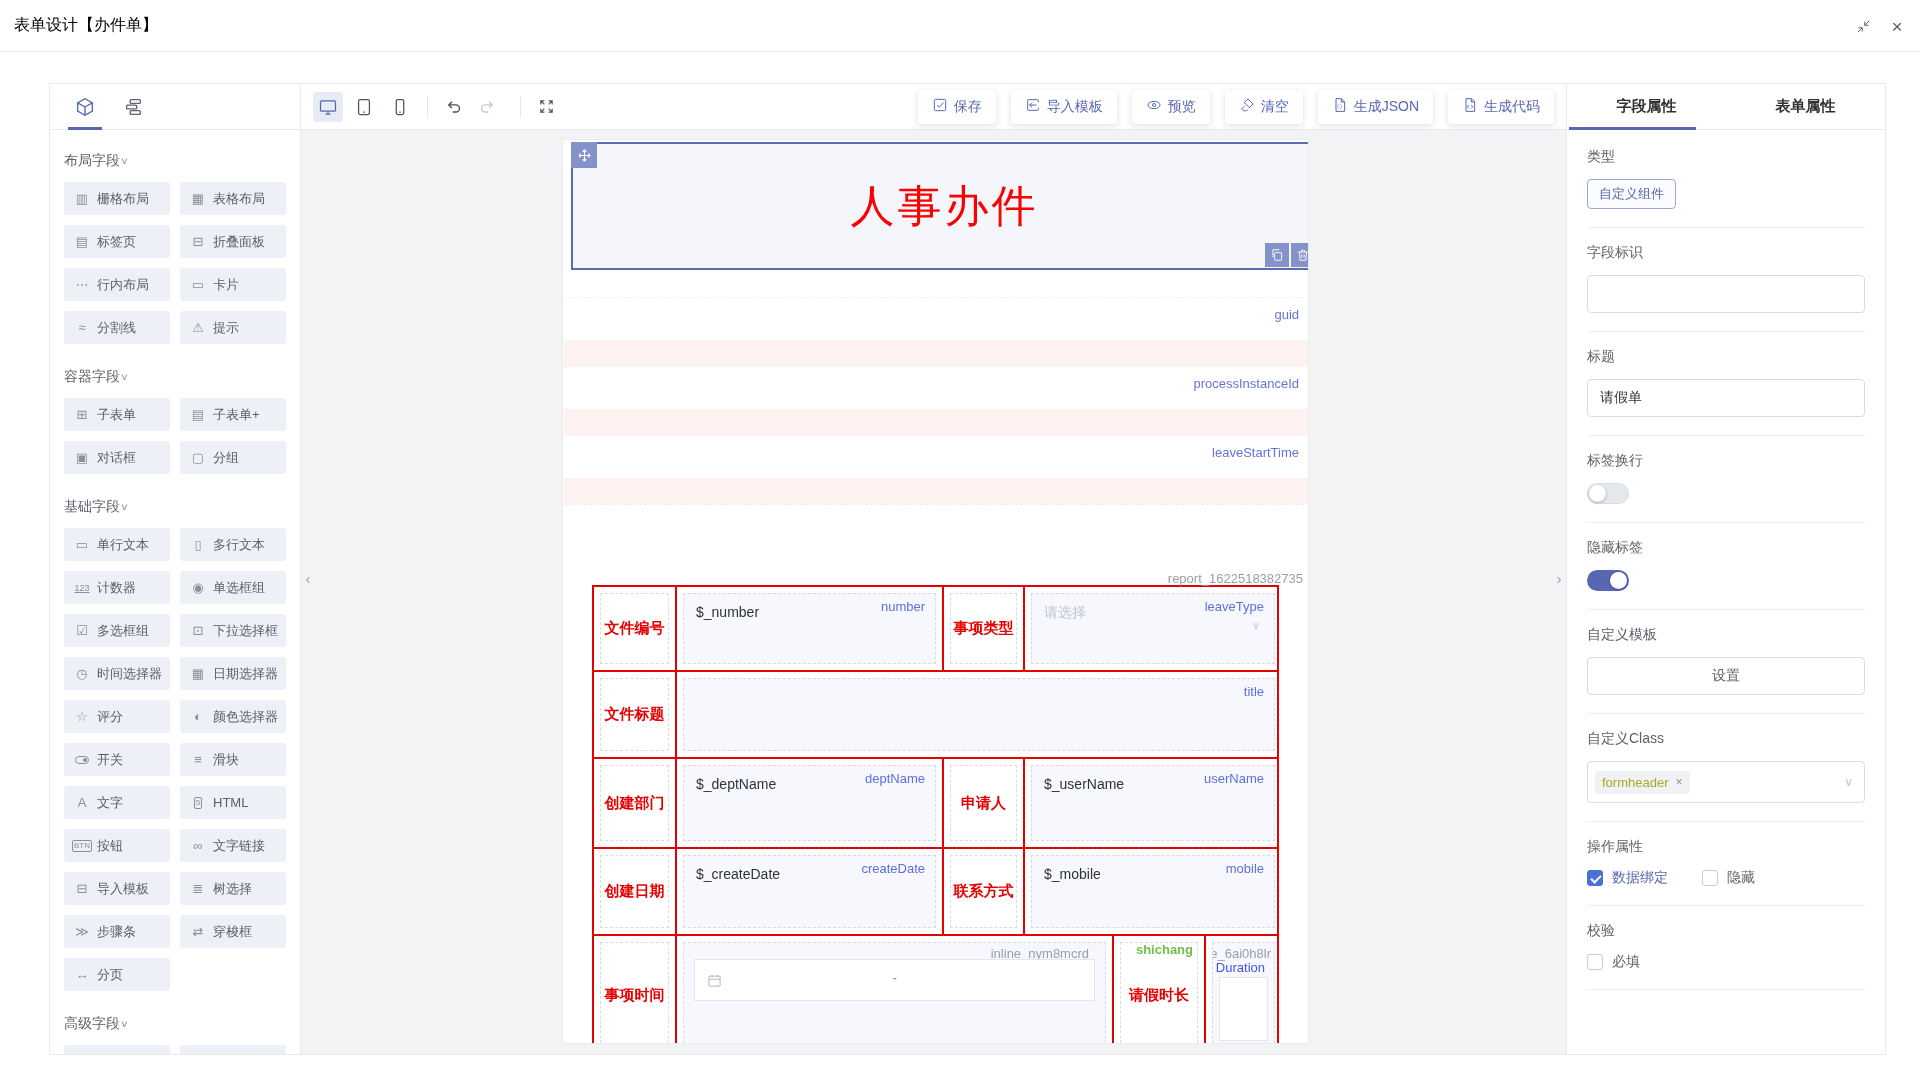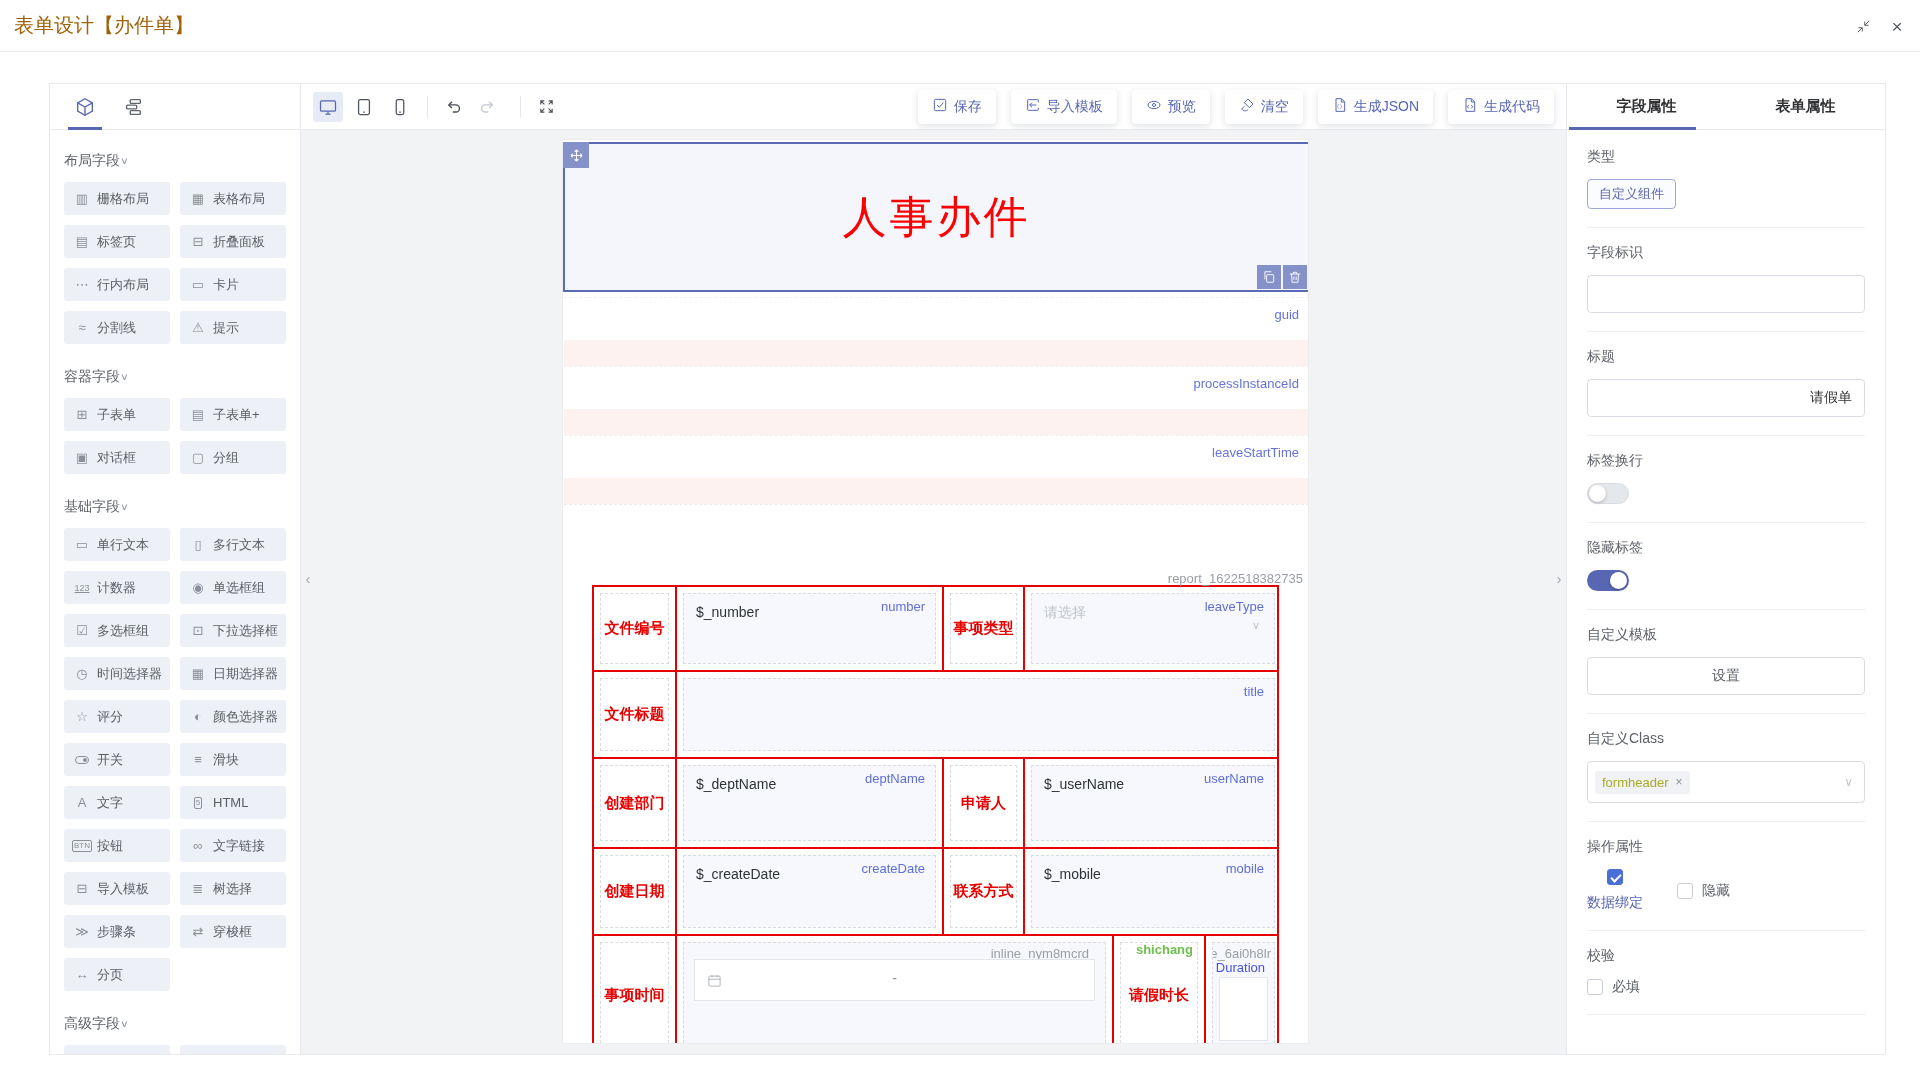--- a/index.html
+++ b/index.html
@@ -10,7 +10,7 @@
   
   .titlebar { position:absolute; left:0; top:0; width:1920px; height:52px;
     border-bottom:1px solid #e9ebef; display:flex; align-items:center; }
-  .titlebar .wtitle { margin-left:14px; font-size:20px; color:#a16207; }
+  .titlebar .wtitle { margin-left:14px; font-size:16px; color:#000000; }
   .titlebar .wicons { position:absolute; right:14px; top:0; height:52px; display:flex; align-items:center; gap:16px; color:#5d6168; }
   .wicon { width:18px; height:18px; display:flex; align-items:center; justify-content:center; cursor:pointer; }
   .wicon svg { width:15px; height:15px; stroke:#5d6168; stroke-width:1.6; fill:none; }

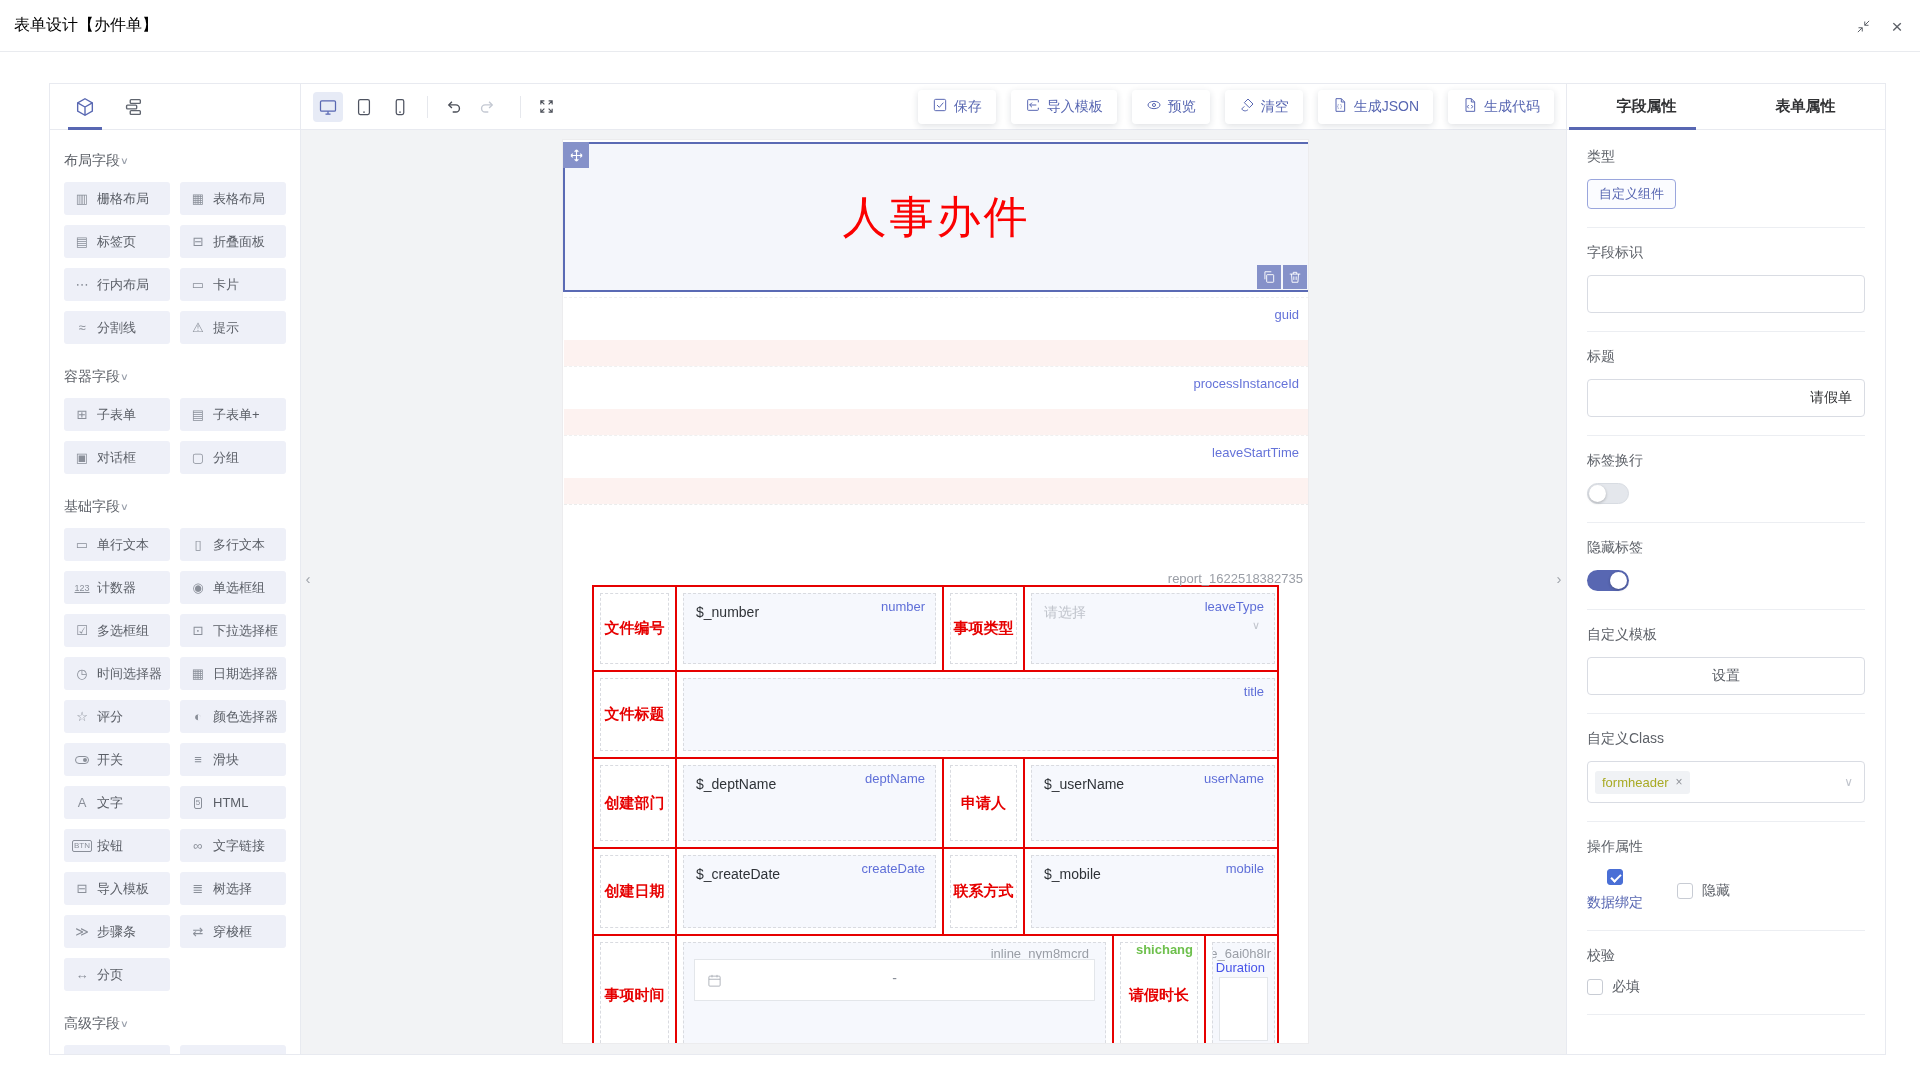--- a/index.html
+++ b/index.html
@@ -66,7 +66,7 @@
   
   .paper { position:absolute; left:261px; top:9px; width:747px; height:905px; background:#fff;
     border:1px solid #ececee; overflow:hidden; }
-  .hero { position:absolute; left:0; top:2px; width:747px; height:150px; background:#f4f6fb;
+  .hero { position:absolute; left:8px; top:2px; width:747px; height:128px; background:#f4f6fb;
     border:2px solid #5a6ab4; }
   .hero-title { width:100%; height:100%; display:flex; align-items:center; justify-content:center;
     color:#fb0101; font-size:44px; letter-spacing:3px; }

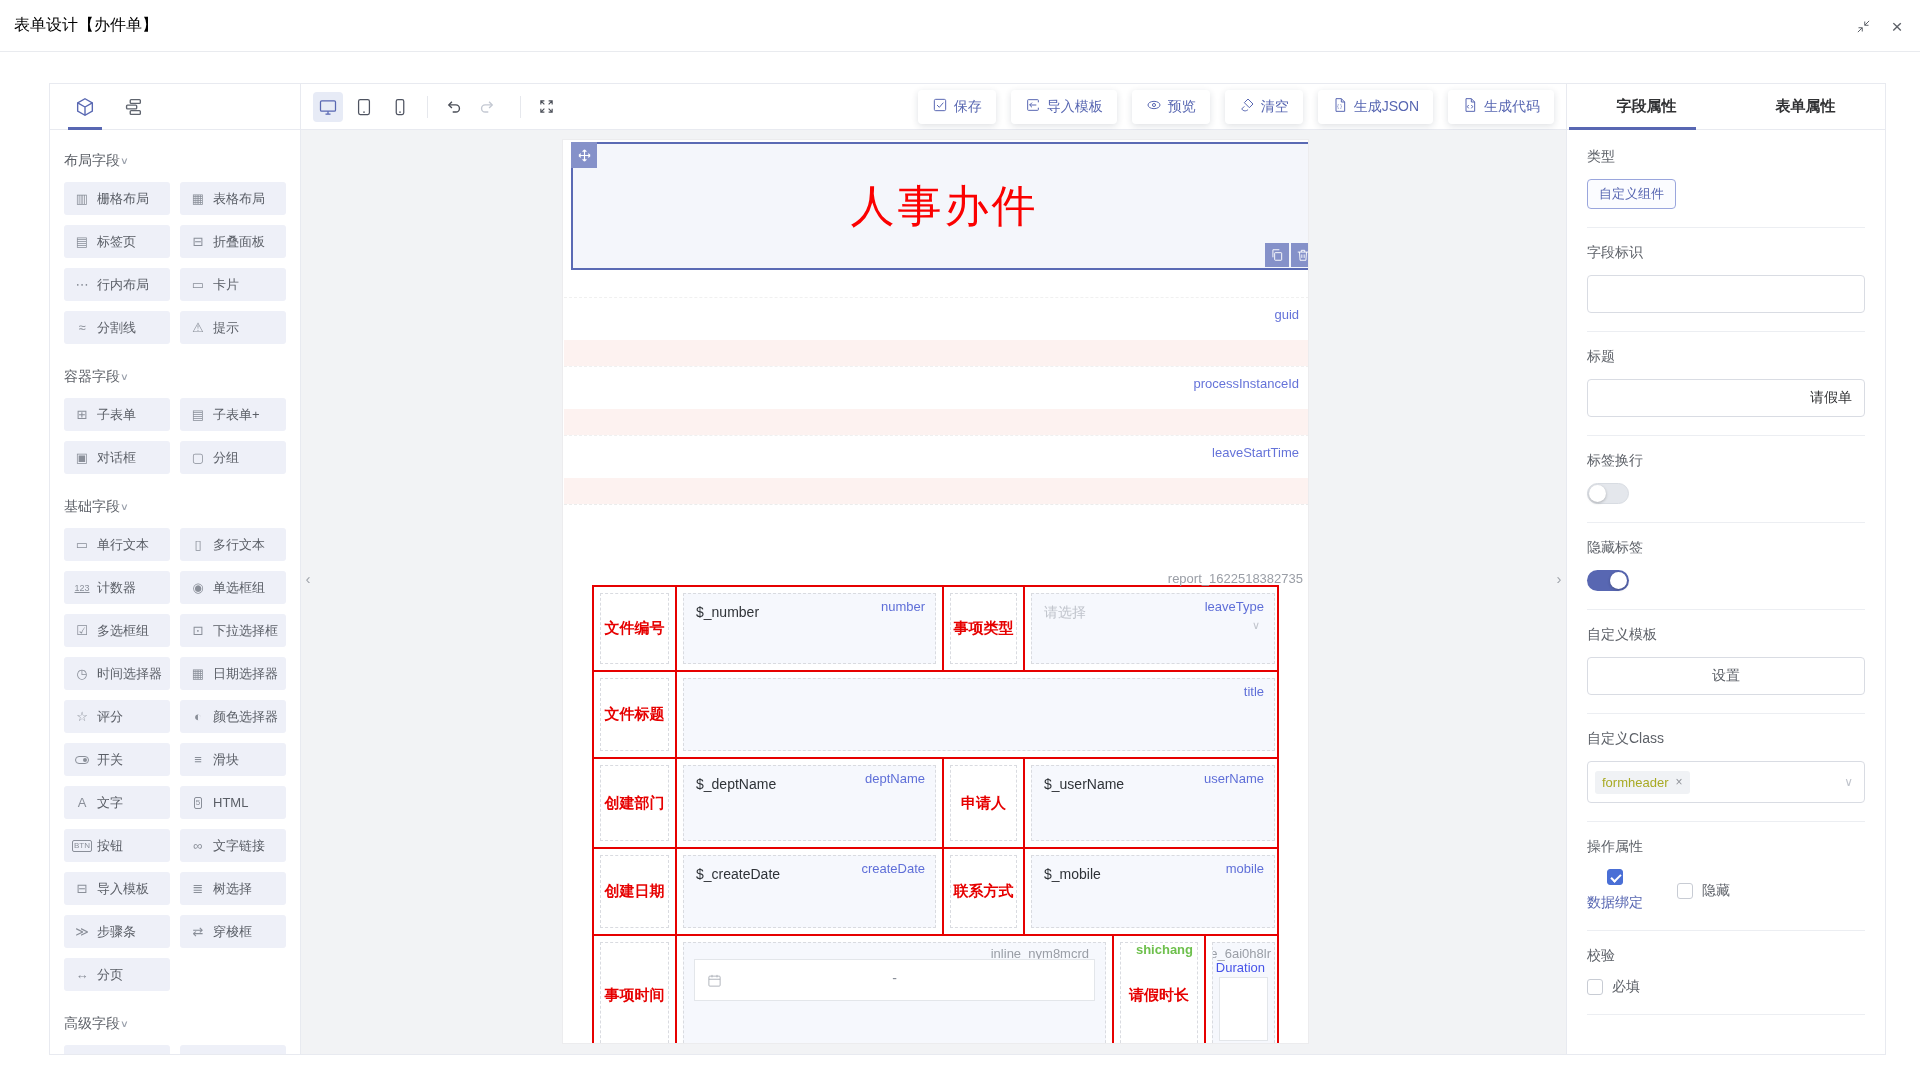--- a/index.html
+++ b/index.html
@@ -120,7 +120,7 @@
   .type-tag { display:inline-block; border:1px solid #9aa6dd; color:#5867b2; background:#fbfcff;
     font-size:13px; border-radius:4px; padding:5px 11px; cursor:default; }
   .pinput { width:100%; height:38px; border:1px solid #d9dce3; border-radius:4px; padding:0 12px;
-    font-size:14px; color:#303133; font-family:inherit; outline:none; background:#fff;text-align:right; }
+    font-size:14px; color:#303133; font-family:inherit; outline:none; background:#fff; }
   .toggle { width:42px; height:21px; border-radius:11px; position:relative; cursor:pointer; }
   .toggle.off { background:#e4e7ec; border:1px solid #d8dce2; }
   .toggle.on { background:#5867b2; }

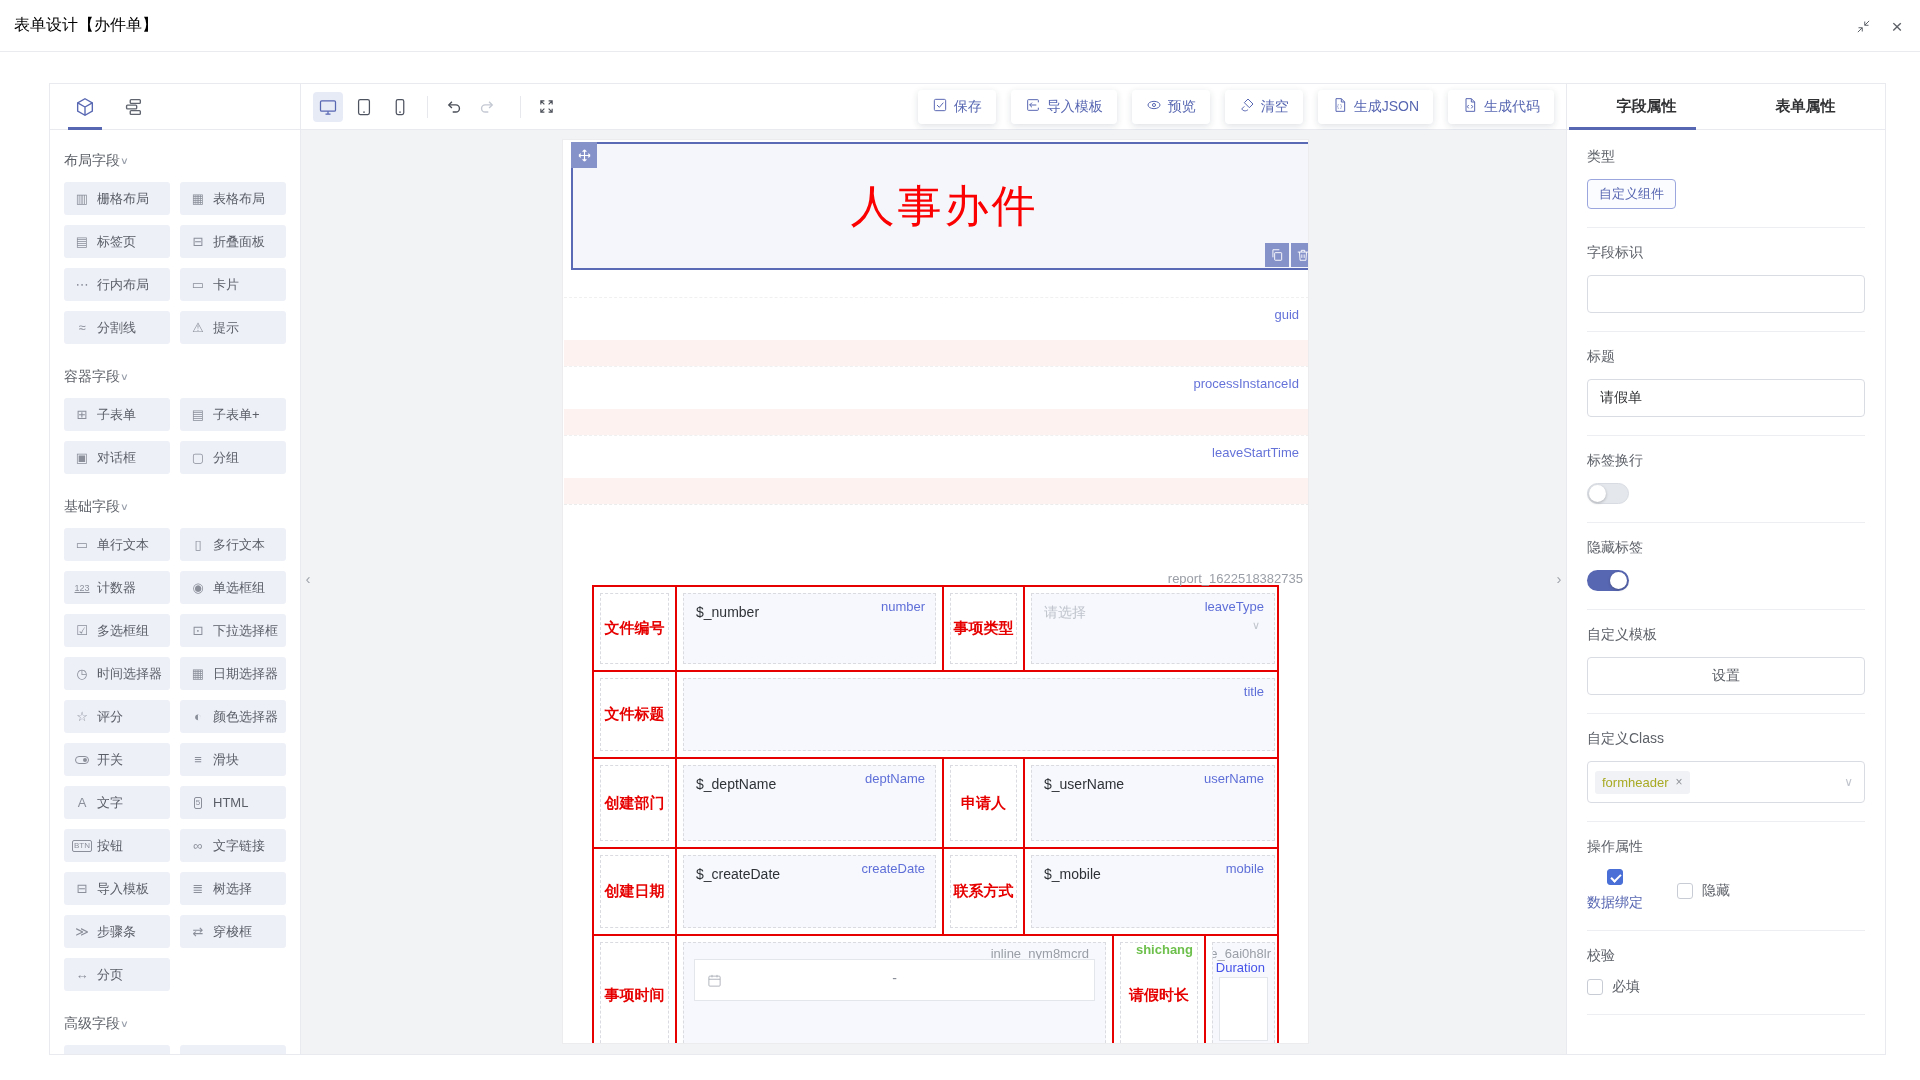--- a/index.html
+++ b/index.html
@@ -138,7 +138,7 @@
   .sel-chev { position:absolute; right:11px; top:13px; color:#c0c4cc; font-size:12px; }
   .cbrow { display:flex; gap:34px; }
   .cbitem { display:flex; align-items:center; gap:9px; cursor:pointer; font-size:14px; color:#5d6168; }
-  .cbitem.checked { color:#5867b2;flex-direction:column; }
+  .cbitem.checked { color:#5867b2; }
   .cbox { width:16px; height:16px; border-radius:3px; border:1px solid #c8ccd4; background:#fff; position:relative; }
   .cbitem.checked .cbox { background:#4a6fd6; border-color:#4a6fd6; }
   .cbitem.checked .cbox::after { content:""; position:absolute; left:5px; top:2px; width:4px; height:8px;

